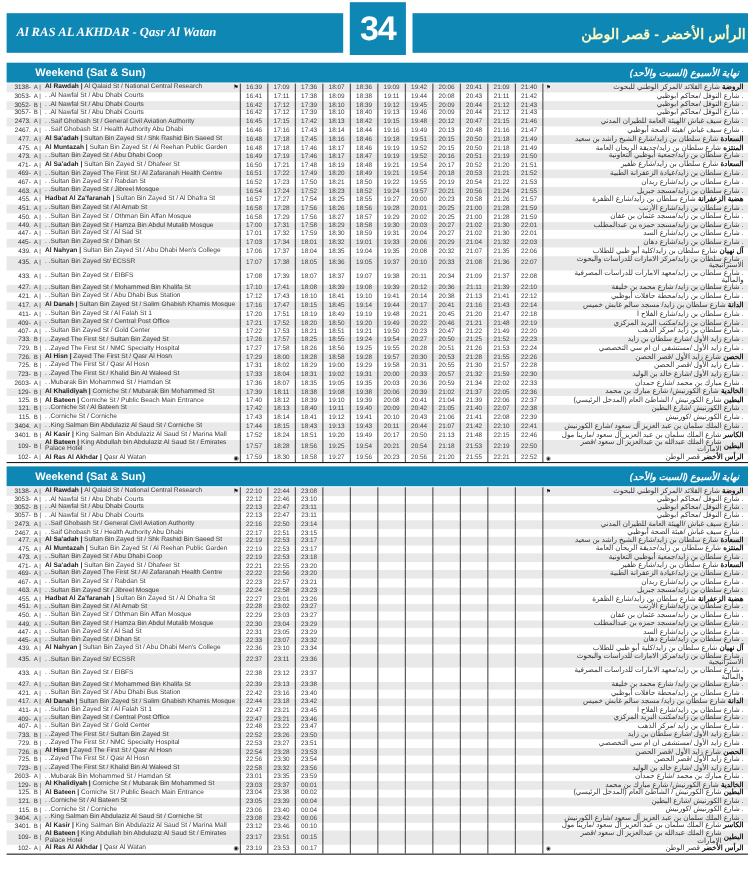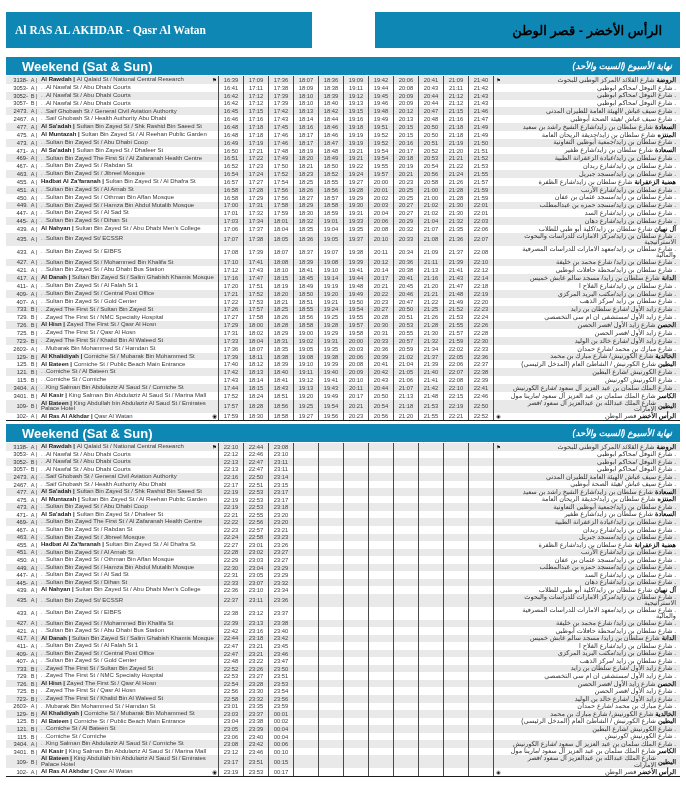--- a/index.html
+++ b/index.html
@@ -8,7 +8,7 @@
   
   .band{position:absolute;background:var(--teal);}
   .band-left{left:6px;top:12px;width:306px;height:36px;display:flex;align-items:center;}
-  .band-left .t{color:#fff;font-family:"Liberation Serif",serif;
+  .band-left .t{color:#fff;font-family:"Liberation Serif",serif;font-style:italic;
                 font-weight:bold;font-size:11.5px;padding-left:9px;white-space:nowrap;}
   .route-box{position:absolute;left:318px;top:2px;width:51px;height:48px;background:var(--teal);
              display:flex;align-items:center;justify-content:center;}

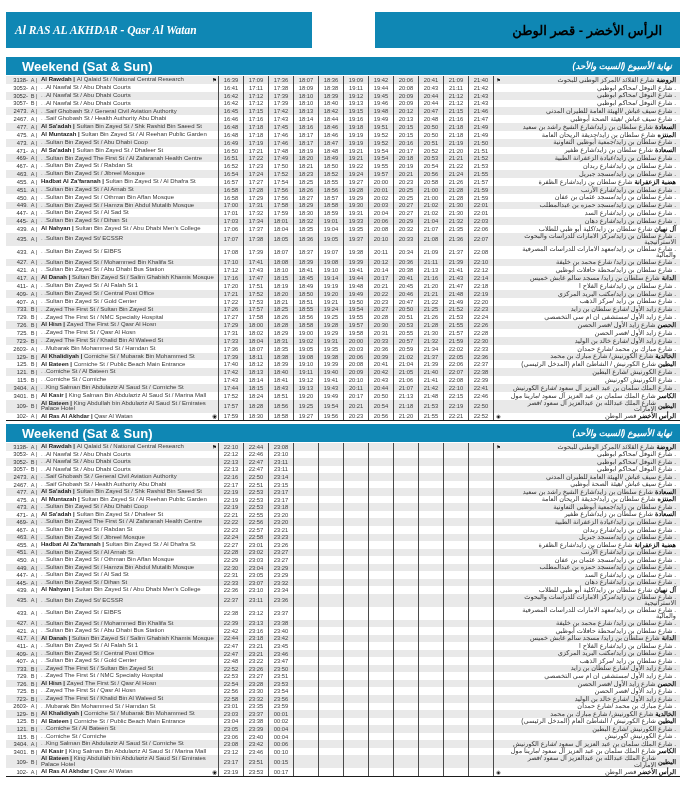--- a/index.html
+++ b/index.html
@@ -50,6 +50,9 @@
   <div class="band band-left">
     <span class="t">Al RAS AL AKHDAR - Qasr Al Watan</span>
   </div>
+  <div class="route-box">
+    <span class="n">34</span>
+  </div>
   <div class="band band-right">
     <span class="t">الرأس الأخضر - قصر الوطن</span>
   </div>

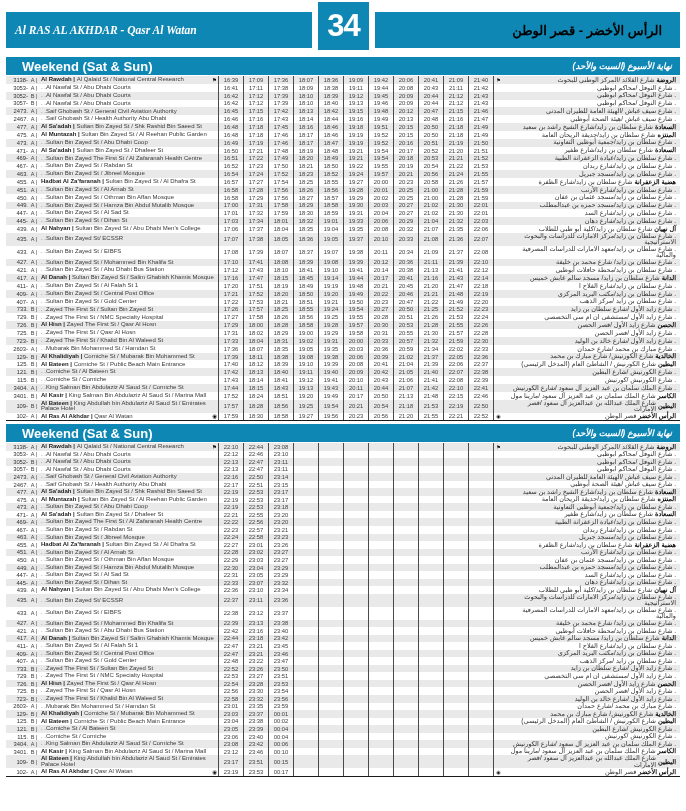--- a/index.html
+++ b/index.html
@@ -15,7 +15,7 @@
   .route-box .n{color:#fff;font-weight:bold;font-size:31px;letter-spacing:-1px;}
   .band-right{left:375px;top:12px;width:305px;height:36px;display:flex;align-items:center;
               justify-content:flex-end;}
-  .band-right .t{color:#000000;font-weight:bold;font-size:13px;padding-right:18px;direction:rtl;white-space:nowrap;}
+  .band-right .t{color:#fef9c3;font-weight:bold;font-size:13px;padding-right:2px;direction:rtl;white-space:nowrap;}
   
   .wbar{position:absolute;left:6px;width:674px;height:18px;background:var(--teal);
         display:flex;align-items:center;justify-content:space-between;}

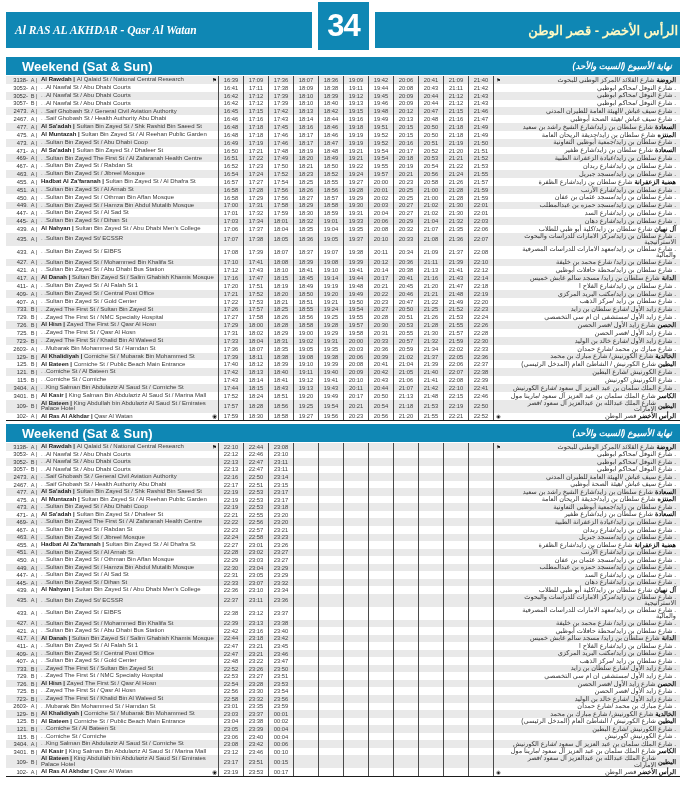--- a/index.html
+++ b/index.html
@@ -19,7 +19,7 @@
   
   .wbar{position:absolute;left:6px;width:674px;height:18px;background:var(--teal);
         display:flex;align-items:center;justify-content:space-between;}
-  .wbar .en{color:#fff;font-weight:bold;font-size:13px;padding-left:16px;}
+  .wbar .en{color:#fff;font-weight:bold;font-size:10px;padding-left:26px;}
   .wbar .ar{color:#fff;font-weight:bold;font-size:8.5px;padding-right:8px;direction:rtl;font-style:italic;}
   #wbar1{top:57px;} #wbar2{top:424px;}
   

